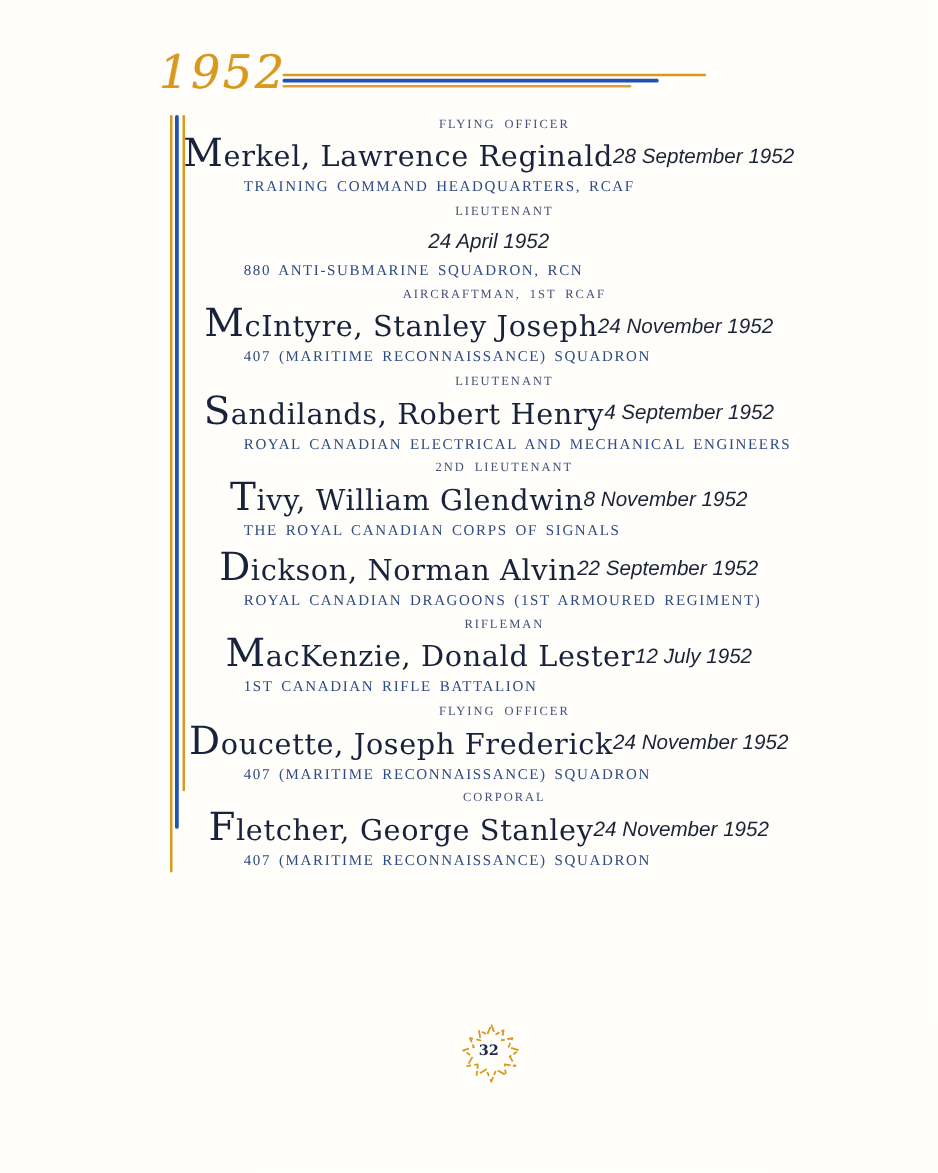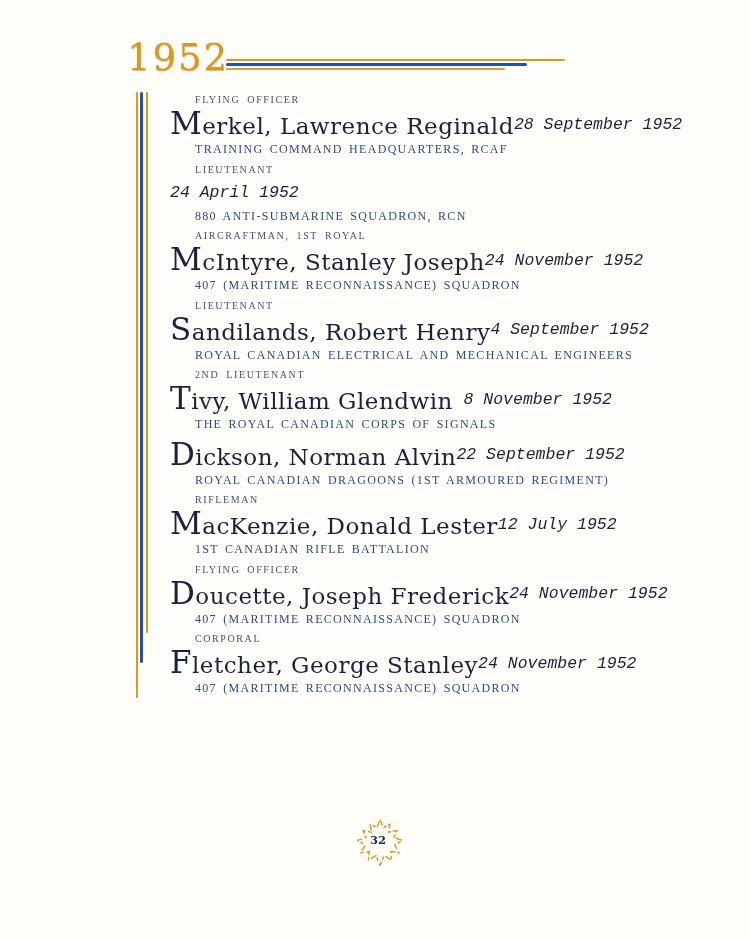--- a/index.html
+++ b/index.html
@@ -23,6 +23,7 @@
   .year-heading{
     position:absolute;left:127px;top:38px;
     font-family:"DejaVu Serif",serif;
+    font-style:italic;
     font-size:37px;line-height:40px;
     color:var(--gold);
     letter-spacing:2px;

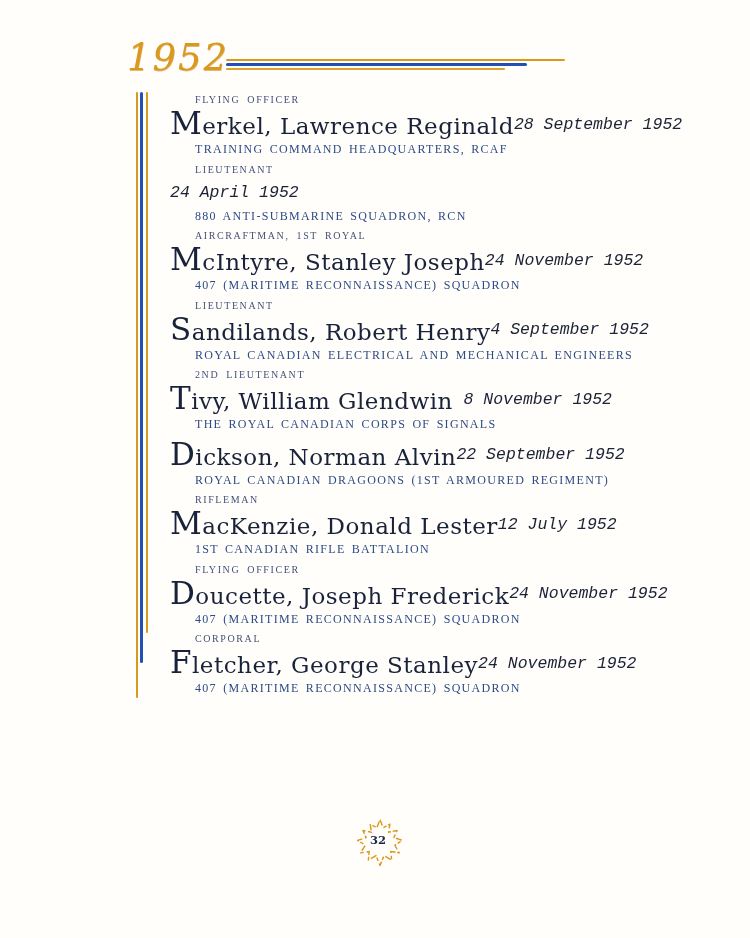--- a/index.html
+++ b/index.html
@@ -50,6 +50,7 @@
     color:var(--rank-ink);
     margin-bottom:2px;
     white-space:nowrap;
+    text-align:center;
   }
   .name-row{
     display:flex;justify-content:space-between;align-items:center;

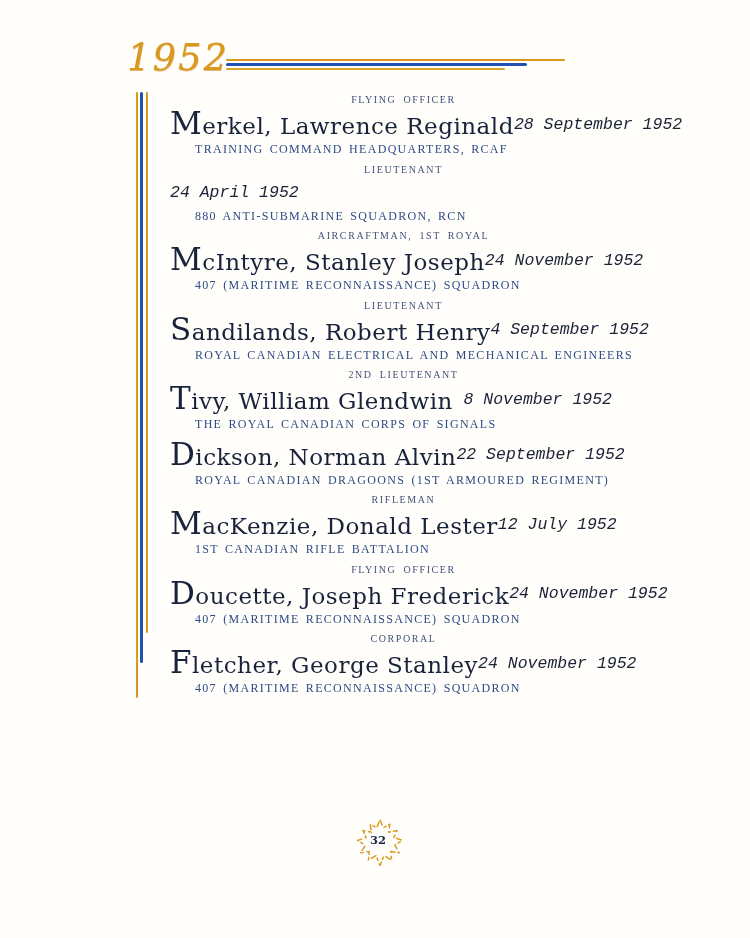--- a/index.html
+++ b/index.html
@@ -53,7 +53,7 @@
     text-align:center;
   }
   .name-row{
-    display:flex;justify-content:space-between;align-items:center;
+    display:flex;justify-content:center;align-items:center;
   }
   .name{
     font-family:"DejaVu Serif",serif;

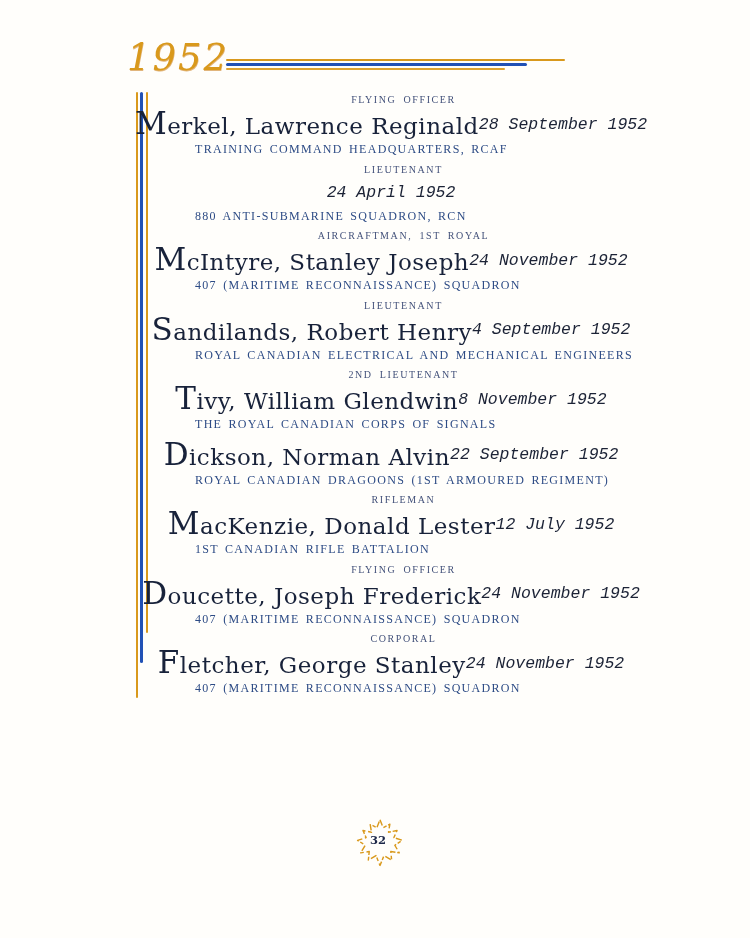--- a/index.html
+++ b/index.html
@@ -66,7 +66,7 @@
     font-size:31px;line-height:30px;
   }
   .date{
-    font-family:Liberation Mono, monospace;
+    font-family:Liberation Sans, sans-serif;
     font-style:italic;
     font-size:16.5px;line-height:30px;
     color:var(--date-ink);

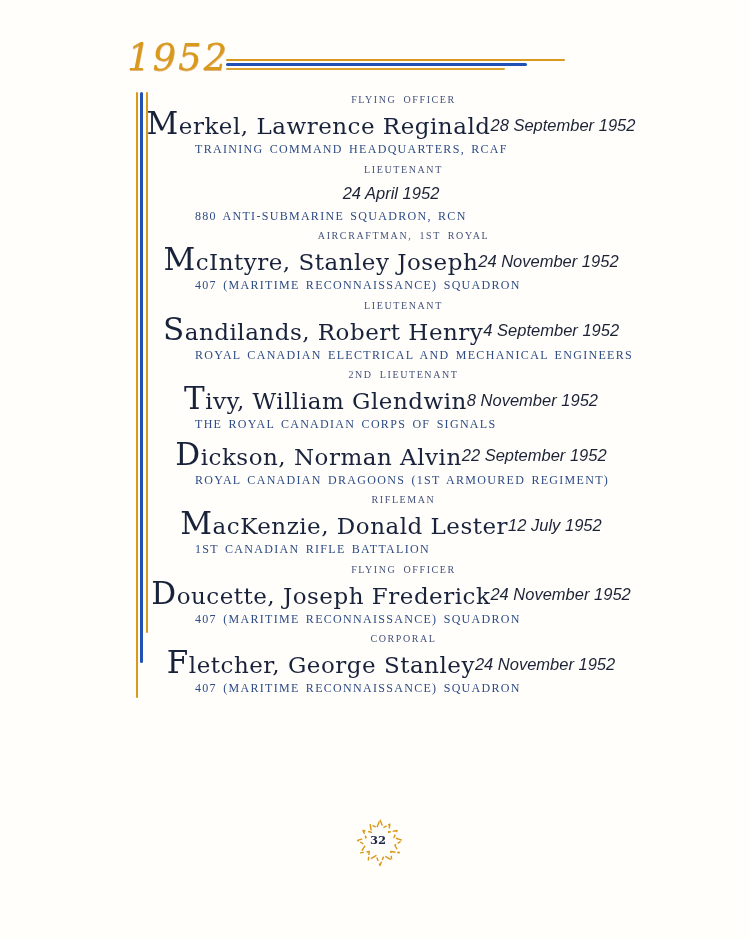--- a/index.html
+++ b/index.html
@@ -129,7 +129,7 @@
 
 
     <div class="entry">
-      <div class="rank">AIRCRAFTMAN, 1ST ROYAL</div>
+      <div class="rank">AIRCRAFTMAN, 1ST RCAF</div>
       <div class="name-row">
         <div class="name">McIntyre, Stanley Joseph</div>
         <div class="date">24 November 1952</div>

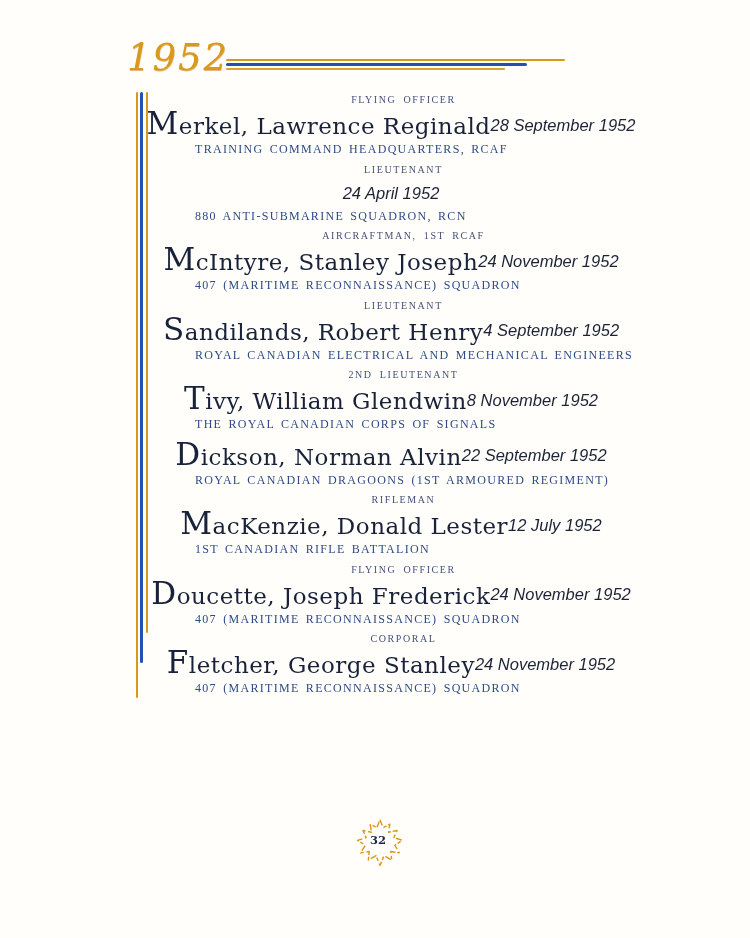--- a/index.html
+++ b/index.html
@@ -82,7 +82,7 @@
   }
   
   .ornament{
-    position:absolute;left:353px;top:817px;width:54px;height:52px;
+    position:absolute;left:366px;top:817px;width:54px;height:52px;
   }
   .ornament svg{position:absolute;left:0;top:0;}
   .page-number{

